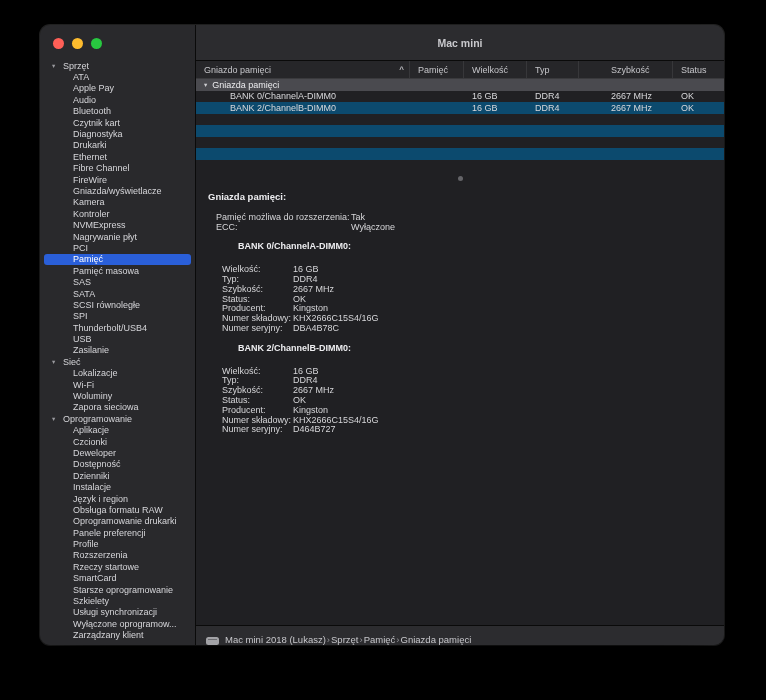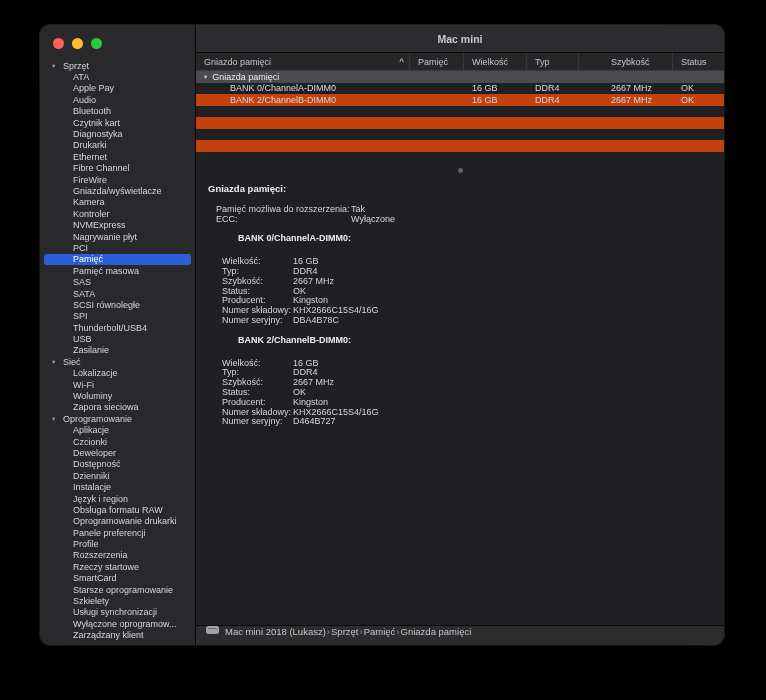--- a/index.html
+++ b/index.html
@@ -24,7 +24,7 @@
   .sb-item.selected { background:var(--accent,#2a5fd9); color:#fff; }
   
   .content { flex:1; display:flex; flex-direction:column; background:#202023; min-width:0; }
-  .titlebar { height:28px; min-height:24px; background:#2c2c2f; border-bottom:1px solid #0a0a0a;
+  .titlebar { height:36px; min-height:24px; background:#2c2c2f; border-bottom:1px solid #0a0a0a;
               display:flex; align-items:center; justify-content:center;
               font-size:10.5px; font-weight:bold; color:#c9c9cd; }
   

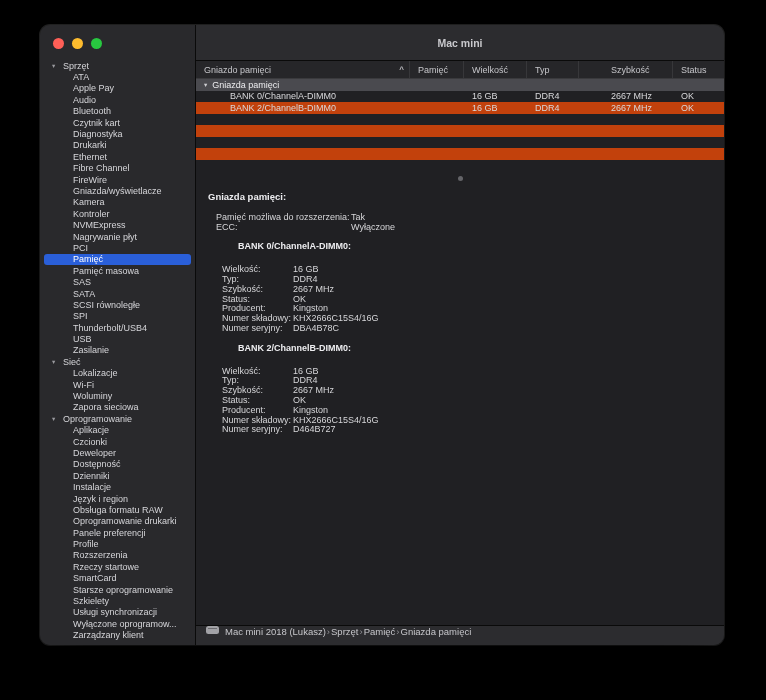--- a/index.html
+++ b/index.html
@@ -38,7 +38,7 @@
   .sort { font-size:8px; color:#bcbcc0; font-weight:bold; }
   .table-body { font-size:9px; color:#d8d8db; }
   .trow { height:11.5px; display:flex; align-items:center; }
-  .trow.stripe { background:#c2410c; }
+  .trow.stripe { background:#0c4a6e; }
   .trow.group { background:#4a4a4f; color:#ececef; padding-left:8px; gap:5px; }
   .trow.group .chev { font-size:6.5px; color:#cfcfd3; }
   .td { padding-left:8px; overflow:hidden; white-space:nowrap; }

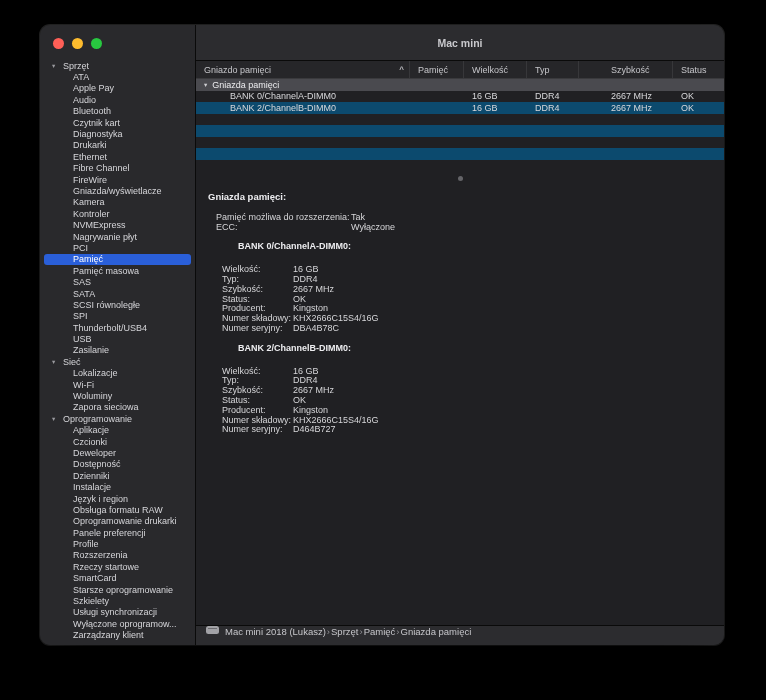--- a/index.html
+++ b/index.html
@@ -57,7 +57,7 @@
   .bank-fields { margin-left:14px; margin-bottom:10px; }
   
   .statusbar { height:20px; min-height:20px; background:#2c2c2f; border-top:1px solid #0a0a0a;
-               display:flex; align-items:flex-start; gap:6px; padding:0 10px;
+               display:flex; align-items:flex-end; gap:6px; padding:0 10px;
                font-size:9.5px; color:#c7c7cb; }
   .mac-icon { width:13px; height:8px; background:#a2a2a6; border-radius:2.5px; position:relative; }
   .mac-icon::after { content:""; position:absolute; left:2px; top:2px; right:2px; height:1px; background:#6c6c70; }

